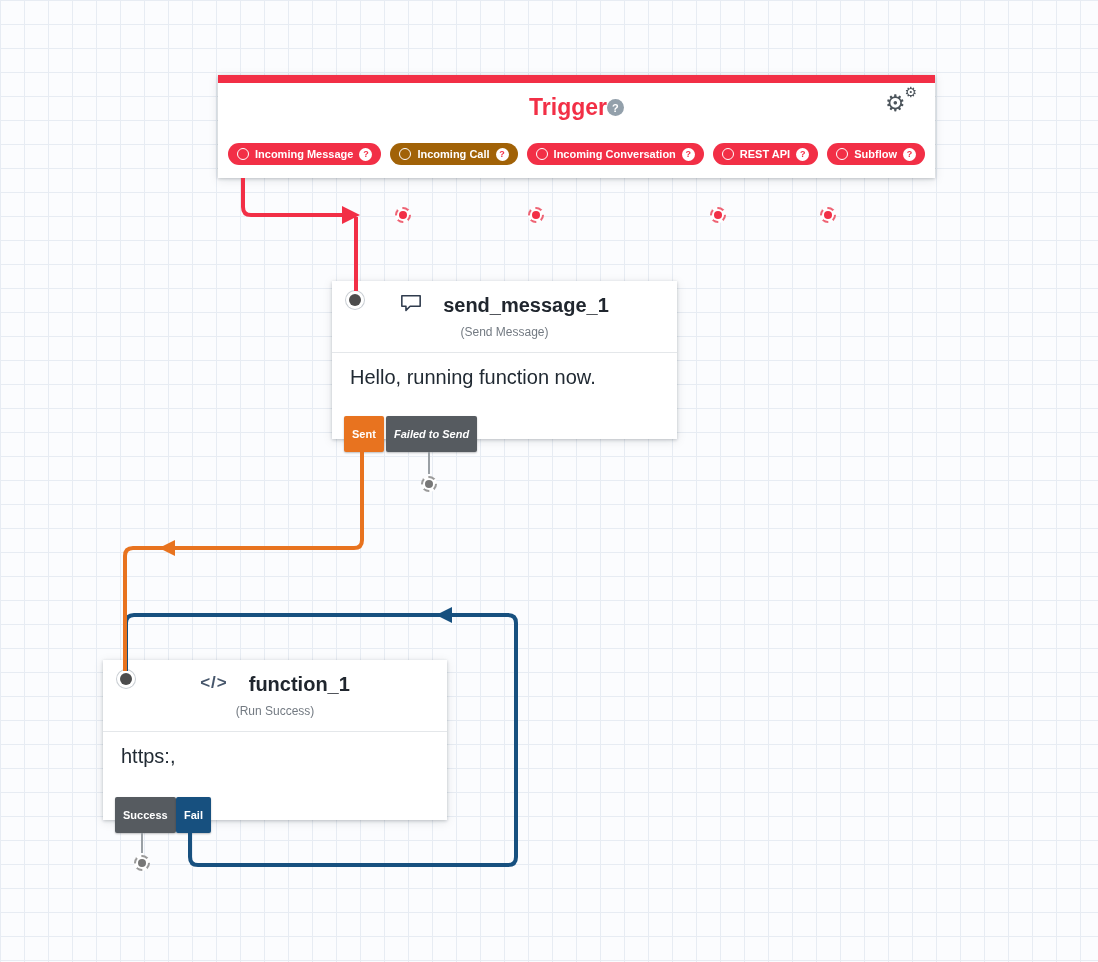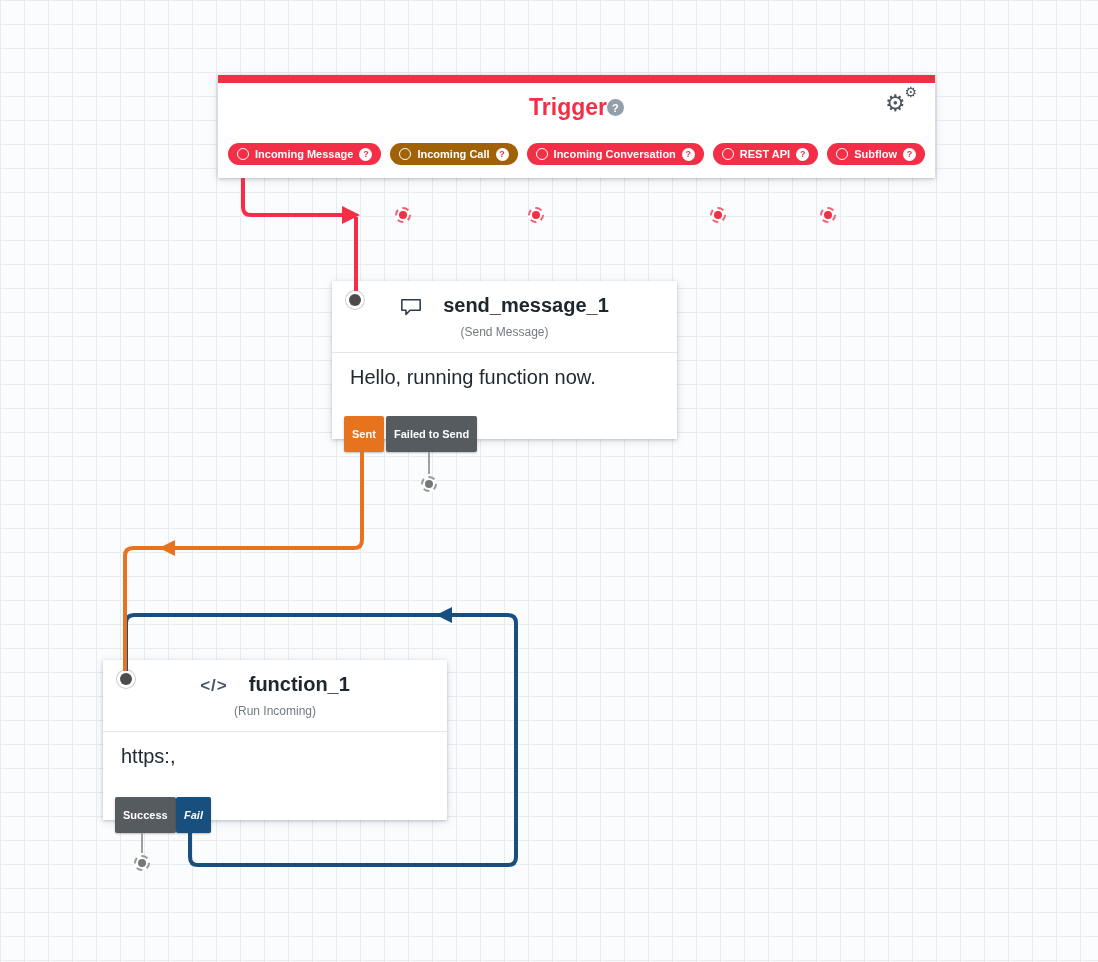--- a/index.html
+++ b/index.html
@@ -48,7 +48,7 @@
     position:absolute;left:17px;top:13px;width:12px;height:12px;border-radius:50%;
     background:#4c4c4c;box-shadow:0 0 0 3px #fff,0 0 0 4px #c9ced3;cursor:pointer;
   }
-  .widget-title{display:flex;align-items:flex-end;justify-content:center;gap:21px;padding-top:13px;font-size:20px;font-weight:600;color:#20262e;}
+  .widget-title{display:flex;align-items:flex-start;justify-content:center;gap:21px;padding-top:13px;font-size:20px;font-weight:600;color:#20262e;}
   .widget-type{text-align:center;font-size:12px;color:#737a82;margin-top:8px;padding-bottom:13px;border-bottom:1px solid #e4e7ea;}
   .widget-body{padding:13px 18px;font-size:20px;color:#212a33;}
   .code-icon{font-size:17px;font-weight:600;color:#46566b;letter-spacing:1px;}

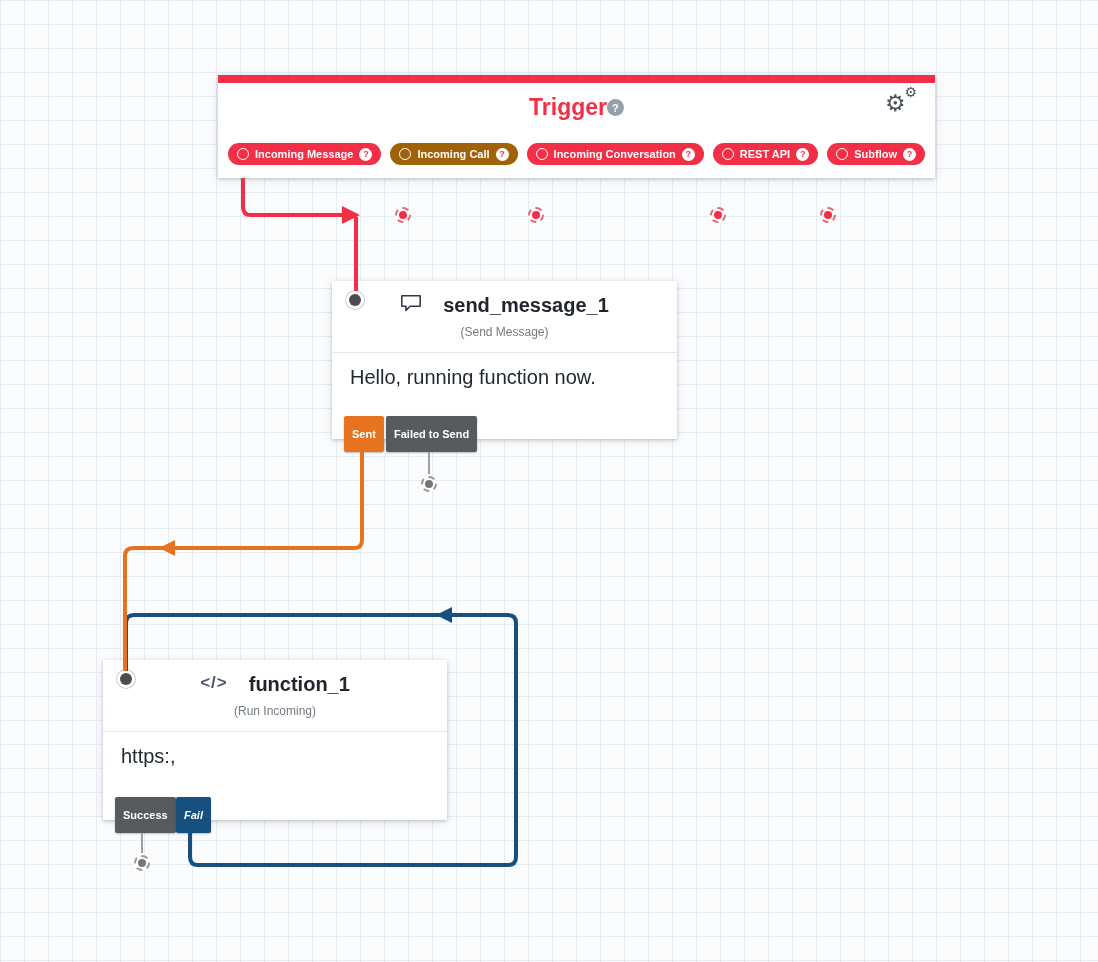--- a/index.html
+++ b/index.html
@@ -58,7 +58,7 @@
     box-shadow:0 1px 2px rgba(0,0,0,.25);cursor:pointer;white-space:nowrap;
   }
   .tag-sent{left:12px;}
-  .tag-failed{left:54px;}
+  .tag-failed{left:54px;font-style:italic;}
   .tag-success{left:12px;}
   .tag-fail{left:73px;}
   

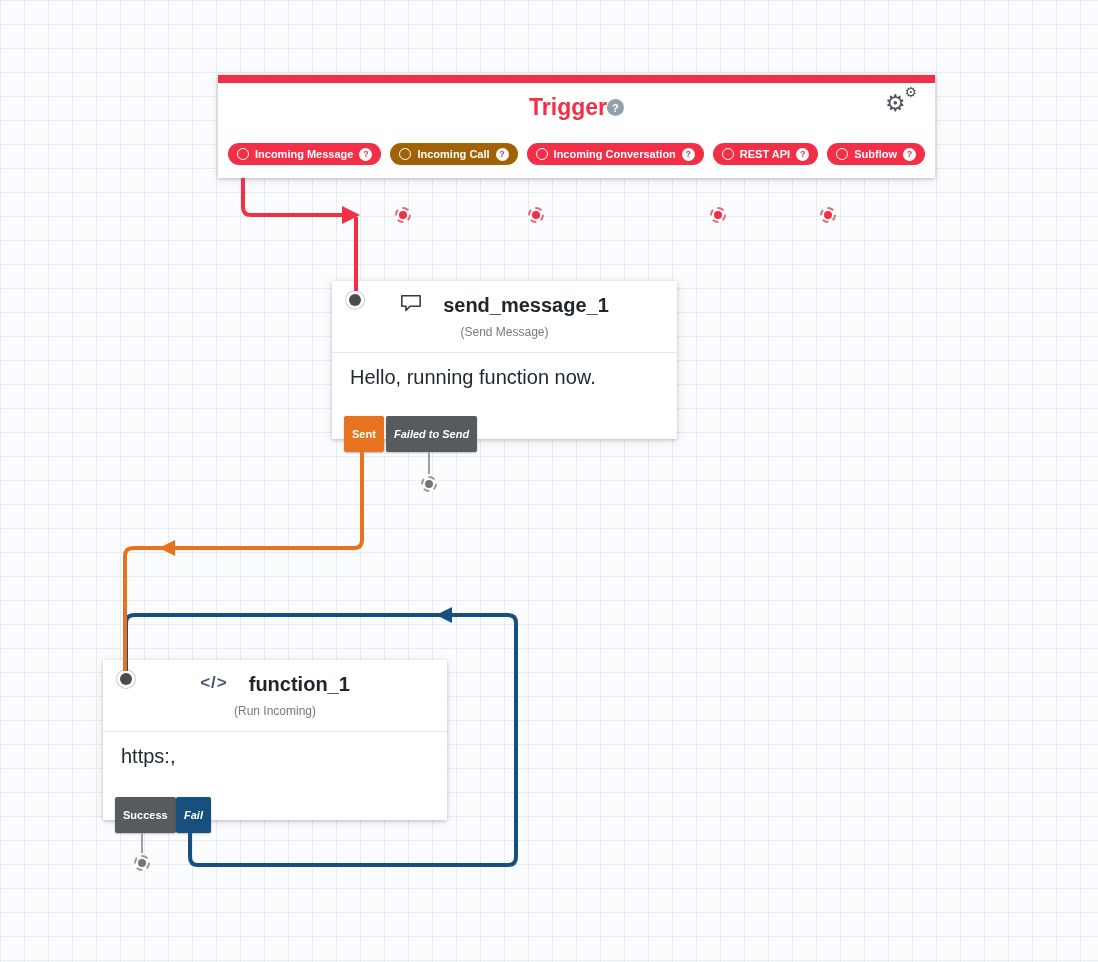--- a/index.html
+++ b/index.html
@@ -166,7 +166,7 @@
     <span class="code-icon">&lt;/&gt;</span>
     <span>function_1</span>
   </div>
-  <div class="widget-type">(Run Incoming)</div>
+  <div class="widget-type">(Run Success)</div>
   <div class="widget-body">https:,</div>
   <div class="tag tag-success" style="background-color: rgb(86, 91, 96);">Success</div>
   <div class="tag tag-fail" style="background-color: rgb(23, 80, 127); font-style: italic;">Fail</div>

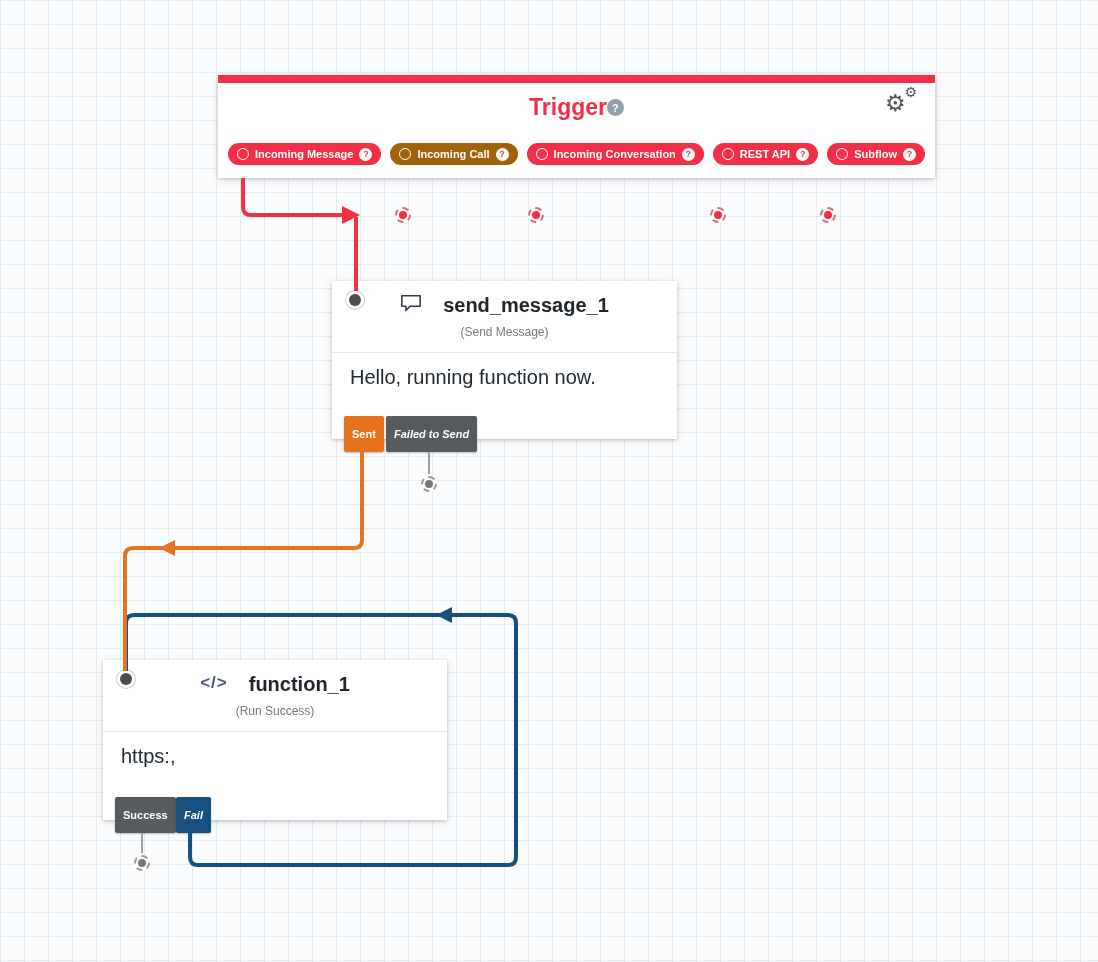--- a/index.html
+++ b/index.html
@@ -169,7 +169,7 @@
   <div class="widget-type">(Run Success)</div>
   <div class="widget-body">https:,</div>
   <div class="tag tag-success" style="background-color: rgb(86, 91, 96);">Success</div>
-  <div class="tag tag-fail" style="background-color: rgb(23, 80, 127); font-style: italic;">Fail</div>
+  <div class="tag tag-fail" style="background-color: rgb(23, 80, 127);">Fail</div>
 </div>
 
 <div class="port p-success">

